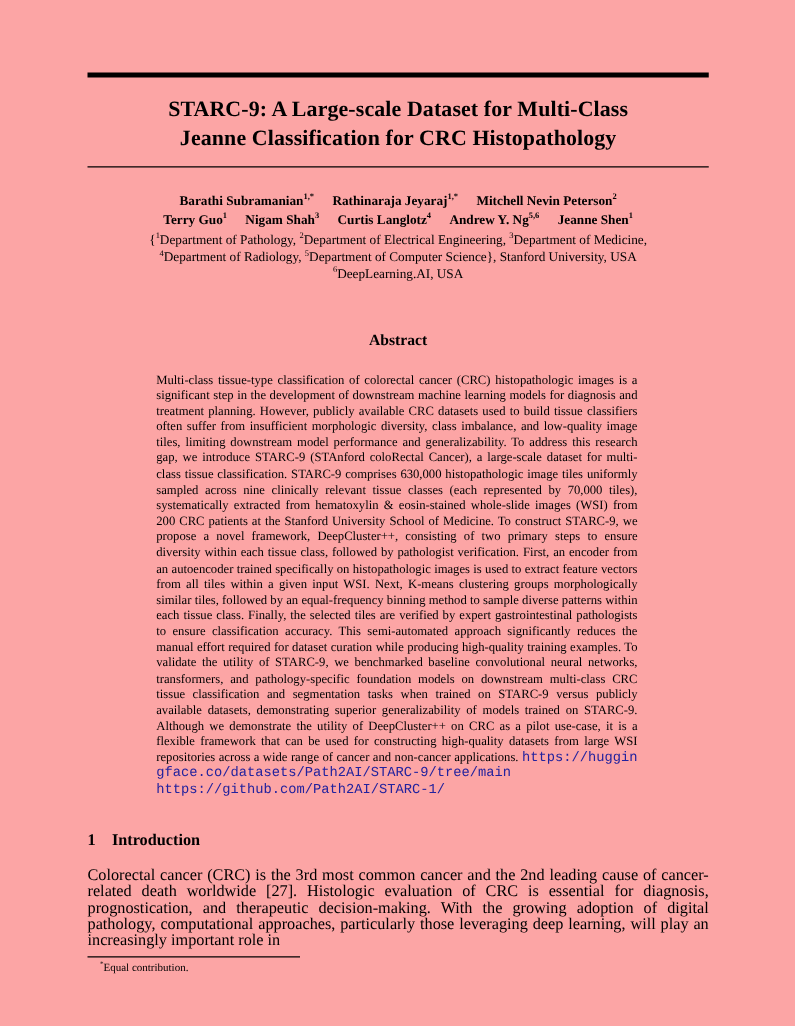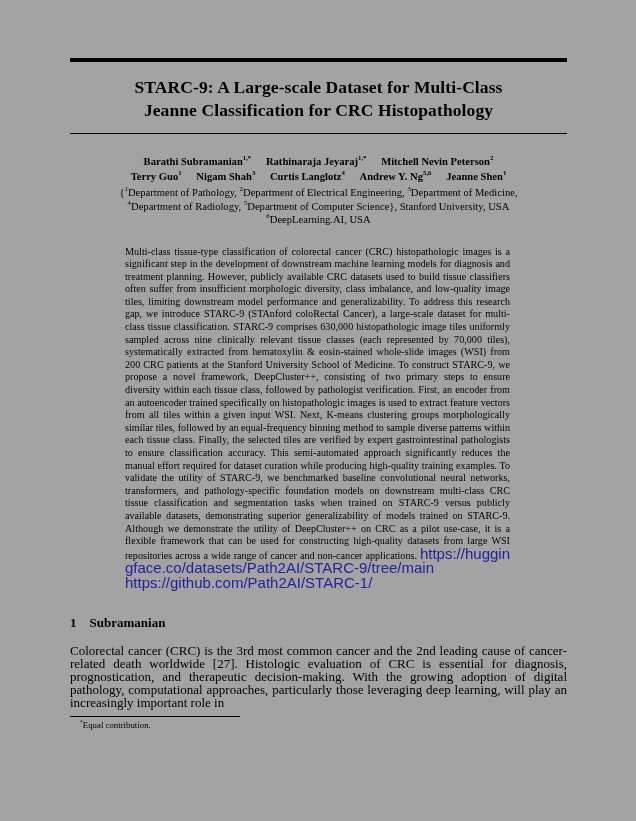--- a/index.html
+++ b/index.html
@@ -11,7 +11,7 @@
     position: relative;
     width: 636px;
     height: 821px;
-    background: #a3a3a3;
+    background: #fca5a5;
     color: #000000;
     font-family: "Liberation Serif", serif;
     overflow: hidden;

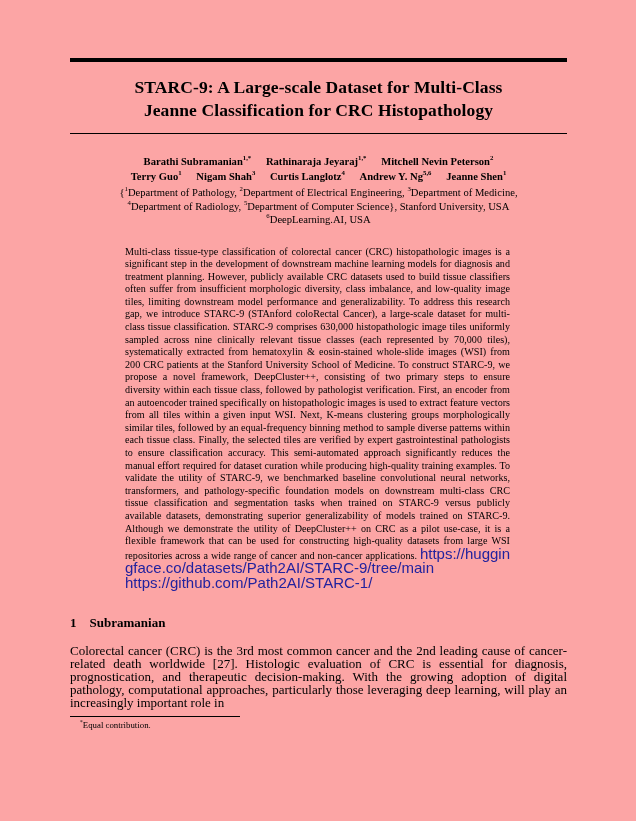--- a/index.html
+++ b/index.html
@@ -143,6 +143,7 @@
       </div>
     </div>
 
+    <div class="abstract-heading">Abstract</div>
 
     <div class="abstract-body">
       <span>Multi-class tissue-type classification of colorectal cancer (CRC) histopathologic images is a significant step in the development of downstream machine learning models for diagnosis and treatment planning. However, publicly available CRC datasets used to build tissue classifiers often suffer from insufficient morphologic diversity, class imbalance, and low-quality image tiles, limiting downstream model performance and generalizability. To address this research gap, we introduce STARC-9 (STAnford coloRectal Cancer), a large-scale dataset for multi-class tissue classification. STARC-9 comprises 630,000 histopathologic image tiles uniformly sampled across nine clinically relevant tissue classes (each represented by 70,000 tiles), systematically extracted from hematoxylin &amp; eosin-stained whole-slide images (WSI) from 200 CRC patients at the Stanford University School of Medicine. To construct STARC-9, we propose a novel framework, DeepCluster++, consisting of two primary steps to ensure diversity within each tissue class, followed by pathologist verification. First, an encoder from an autoencoder trained specifically on histopathologic images is used to extract feature vectors from all tiles within a given input WSI. Next, K-means clustering groups morphologically similar tiles, followed by an equal-frequency binning method to sample diverse patterns within each tissue class. Finally, the selected tiles are verified by expert gastrointestinal pathologists to ensure classification accuracy. This semi-automated approach significantly reduces the manual effort required for dataset curation while producing high-quality training examples. To validate the utility of STARC-9, we benchmarked baseline convolutional neural networks, transformers, and pathology-specific foundation models on downstream multi-class CRC tissue classification and segmentation tasks when trained on STARC-9 versus publicly available datasets, demonstrating superior generalizability of models trained on STARC-9. Although we demonstrate the utility of DeepCluster++ on CRC as a pilot use-case, it is a flexible framework that can be used for constructing high-quality datasets from large WSI repositories across a wide range of cancer and non-cancer applications.</span>

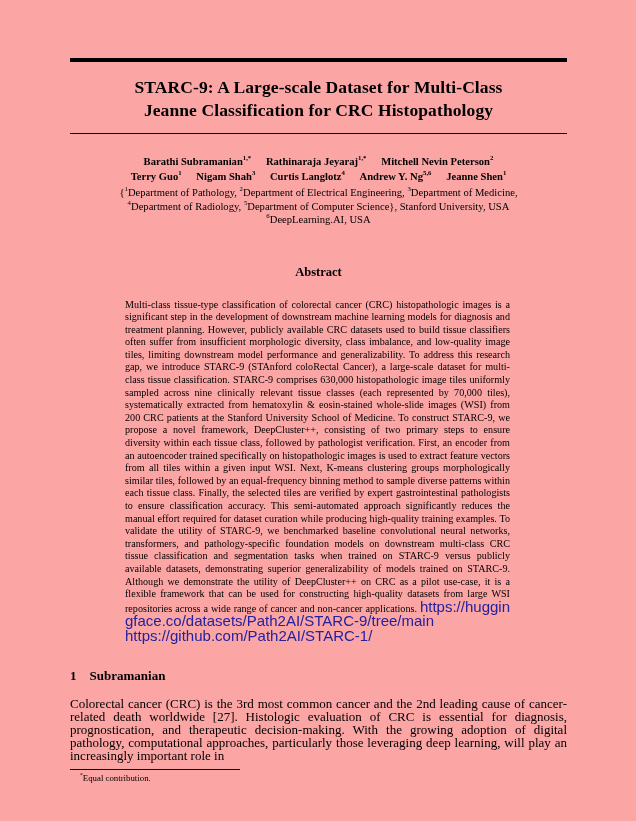--- a/index.html
+++ b/index.html
@@ -73,8 +73,8 @@
     text-align: justify;
   }
   .url {
-    font-family: Liberation Sans, sans-serif;
-    font-size: 15px;
+    font-family: Liberation Mono, monospace;
+    font-size: 11px;
     color: #22229e;
     text-decoration: none;
     word-break: break-all;

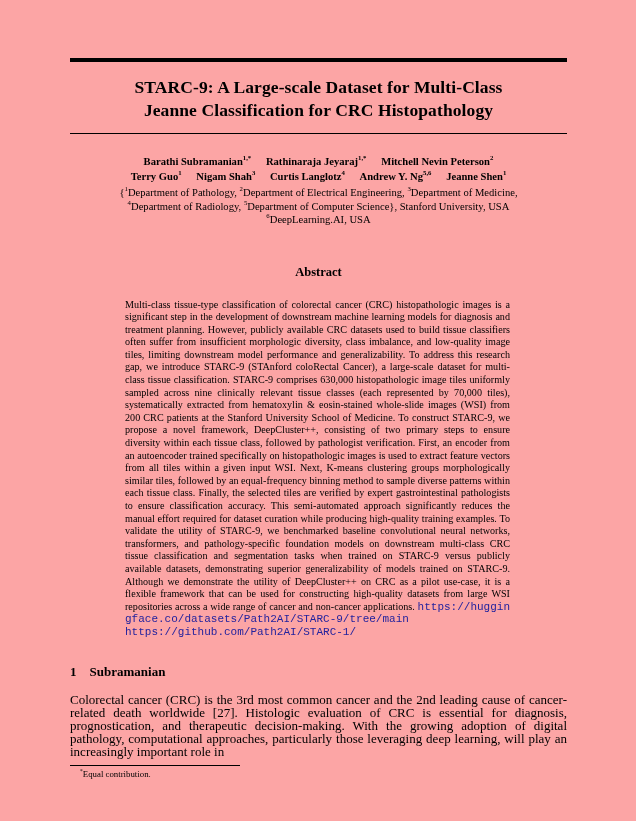--- a/index.html
+++ b/index.html
@@ -152,7 +152,7 @@
     </div>
 
     <div class="section-heading">
-      <span class="section-number">1</span><span>Subramanian</span>
+      <span class="section-number">1</span><span>Introduction</span>
     </div>
 
     <div class="body-par">Colorectal cancer (CRC) is the 3rd most common cancer and the 2nd leading cause of cancer-related death worldwide [27]. Histologic evaluation of CRC is essential for diagnosis, prognostication, and therapeutic decision-making. With the growing adoption of digital pathology, computational approaches, particularly those leveraging deep learning, will play an increasingly important role in</div>

